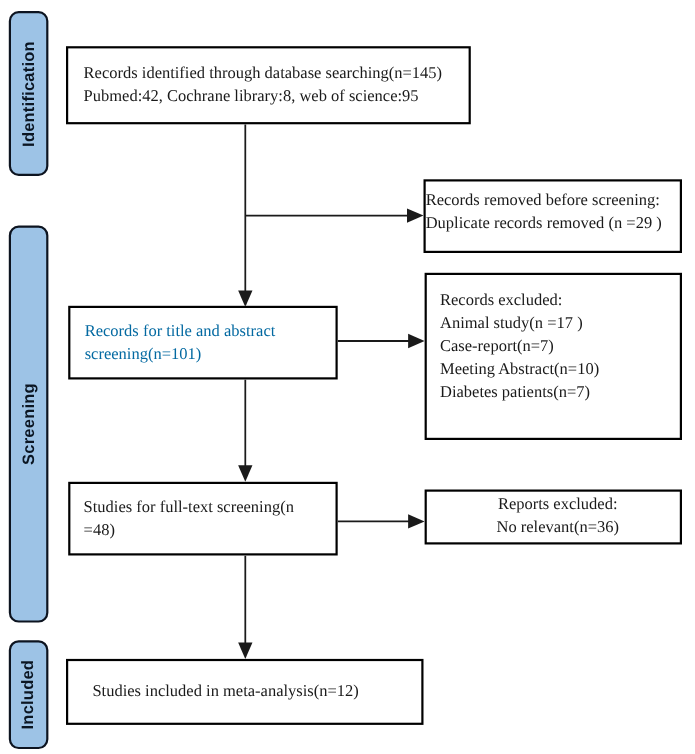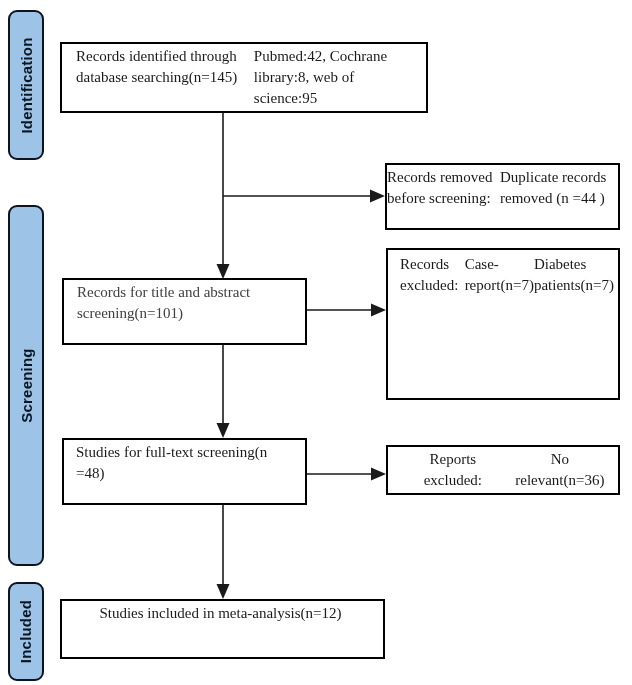--- a/index.html
+++ b/index.html
@@ -43,7 +43,7 @@
     background:#ffffff;
     border:2px solid #000000;
     box-sizing:border-box;
-    display:flex;flex-direction:row;justify-content:center;
+    display:flex;flex-direction:column;justify-content:center;
     font-size:15px;
   }
   .box .line{line-height:21px;}

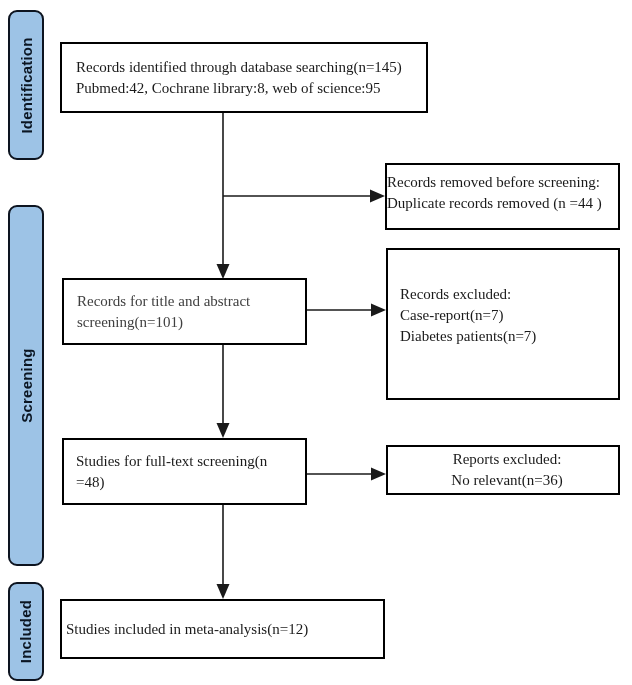--- a/index.html
+++ b/index.html
@@ -98,7 +98,7 @@
 
   <div class="box" id="box-records-removed" style="border-color: rgb(0, 0, 0); color: rgb(26, 26, 26);">
     <div class="line">Records removed before screening:</div>
-    <div class="line">Duplicate records removed  (n =44 )</div>
+    <div class="line">Duplicate records removed  (n =29 )</div>
   </div>
 
   <div class="box" id="box-title-abstract" style="border-color: rgb(0, 0, 0); color: #404040;">

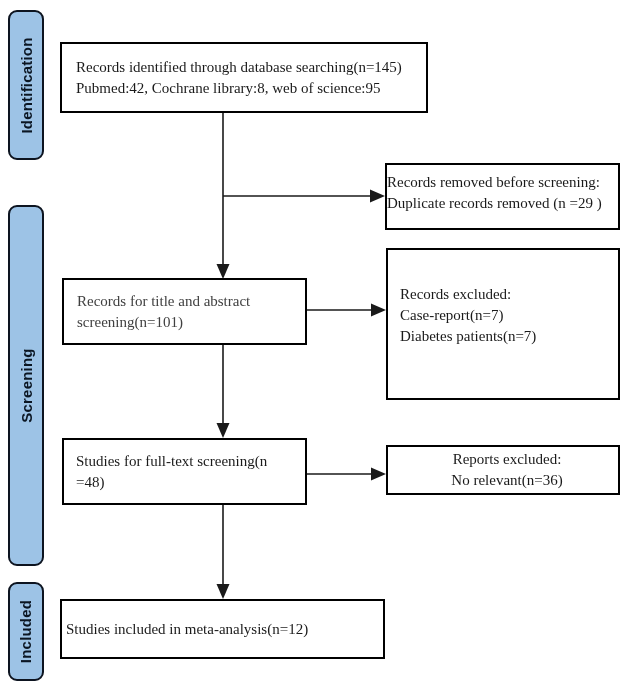--- a/index.html
+++ b/index.html
@@ -101,7 +101,7 @@
     <div class="line">Duplicate records removed  (n =29 )</div>
   </div>
 
-  <div class="box" id="box-title-abstract" style="border-color: rgb(0, 0, 0); color: #404040;">
+  <div class="box" id="box-title-abstract" style="border-color: rgb(0, 0, 0); color: #0369a1;">
     <div class="line">Records for title and abstract screening(n=101)</div>
   </div>
 

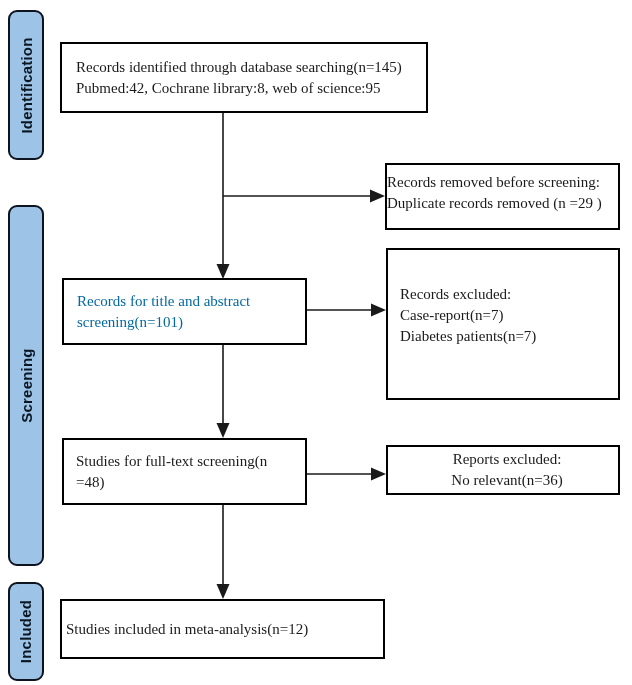--- a/index.html
+++ b/index.html
@@ -107,6 +107,7 @@
 
   <div class="box" id="box-records-excluded" style="border-color: rgb(0, 0, 0); color: rgb(26, 26, 26);">
     <div class="line">Records excluded:</div>
+    <div class="line">Animal study(n =17 )</div>
     <div class="line">Case-report(n=7)</div>
     <div class="line">Diabetes patients(n=7)</div>
   </div>

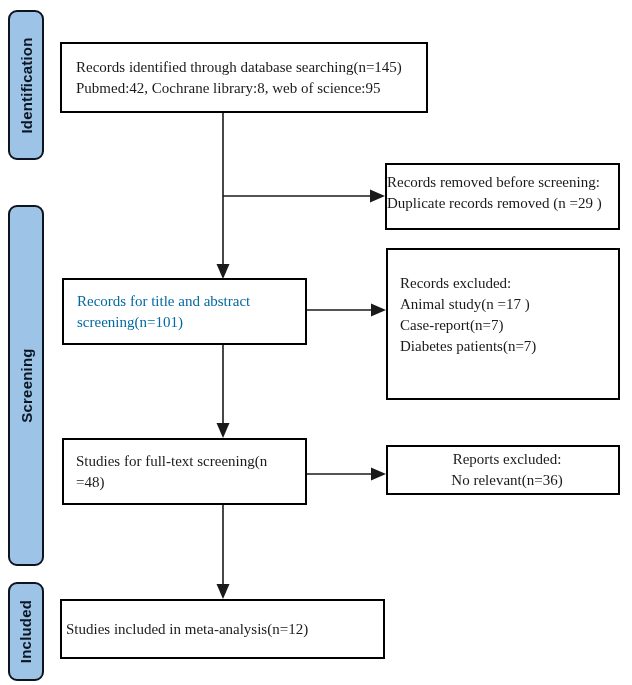--- a/index.html
+++ b/index.html
@@ -109,6 +109,7 @@
     <div class="line">Records excluded:</div>
     <div class="line">Animal study(n =17 )</div>
     <div class="line">Case-report(n=7)</div>
+    <div class="line">Meeting Abstract(n=10)</div>
     <div class="line">Diabetes patients(n=7)</div>
   </div>
 

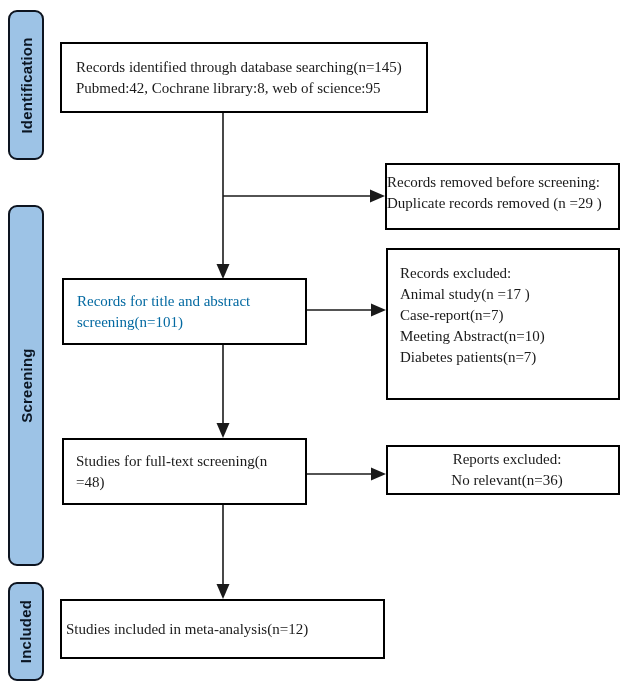--- a/index.html
+++ b/index.html
@@ -53,7 +53,7 @@
   #box-records-excluded{left:386px;top:248px;width:234px;height:152px;padding:4px 4px 22px 12px;font-family:Liberation Serif, serif;}
   #box-full-text{left:62px;top:438px;width:245px;height:67px;padding:2px 8px 2px 13px;}
   #box-reports-excluded{left:386px;top:445px;width:234px;height:50px;padding:2px 4px 2px 12px;text-align:center;}
-  #box-included{left:60px;top:599px;width:325px;height:60px;padding:2px 8px 2px 4px;}
+  #box-included{left:60px;top:599px;width:325px;height:60px;padding:2px 8px 2px 22px;}
 </style>
 </head>
 <body>

